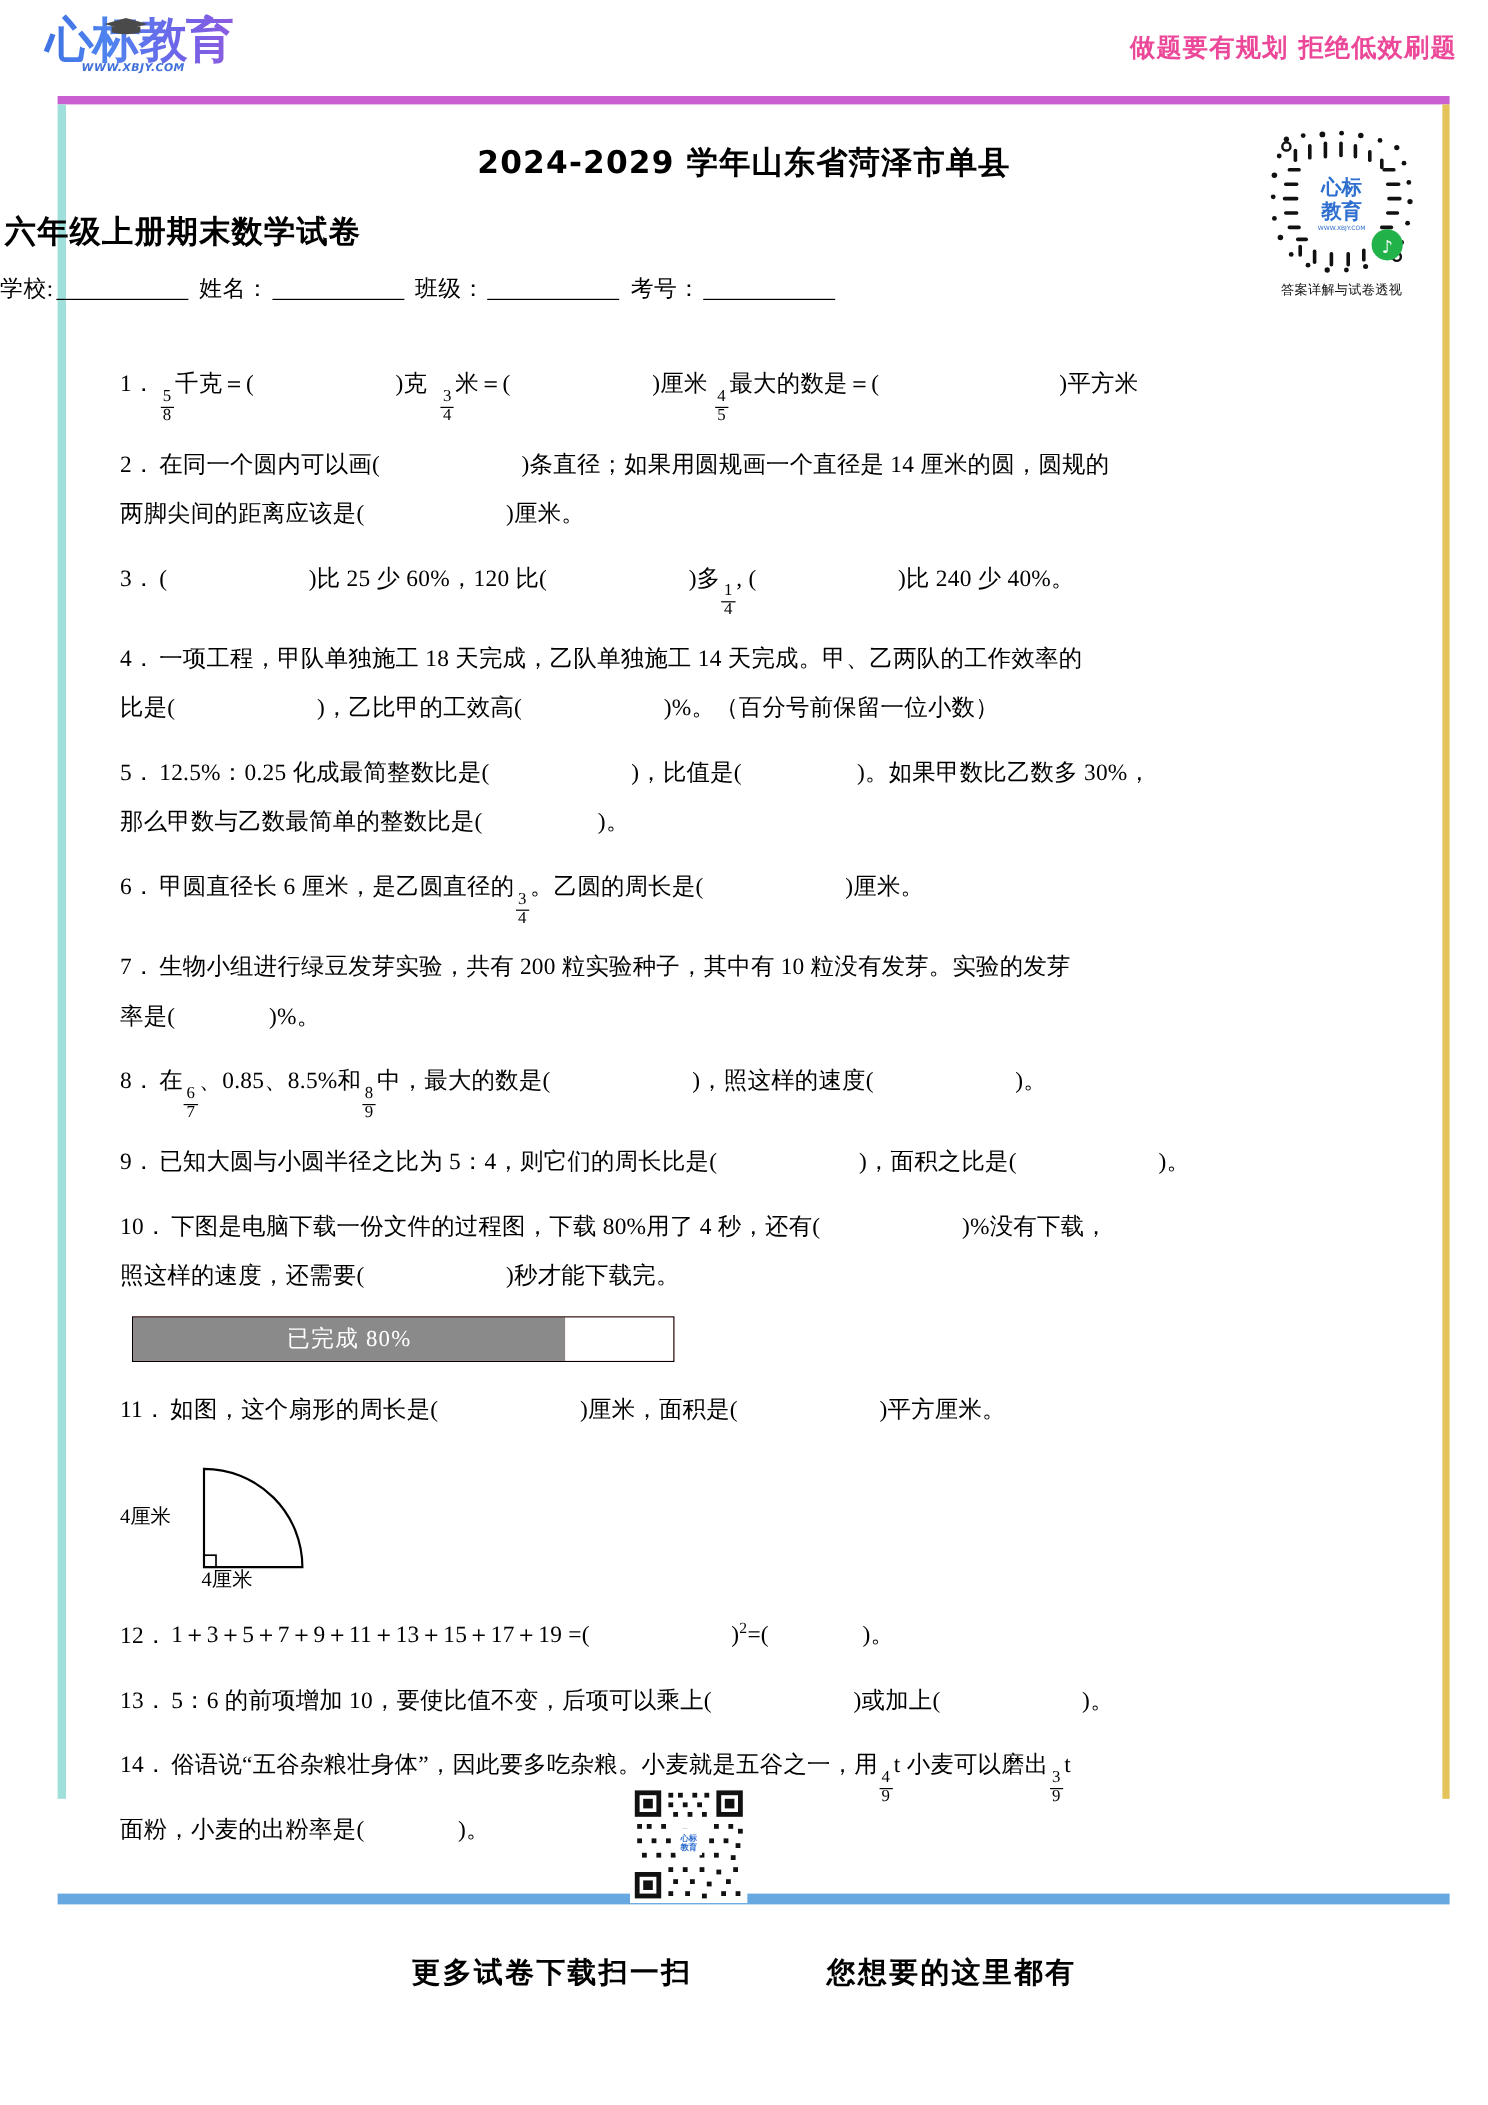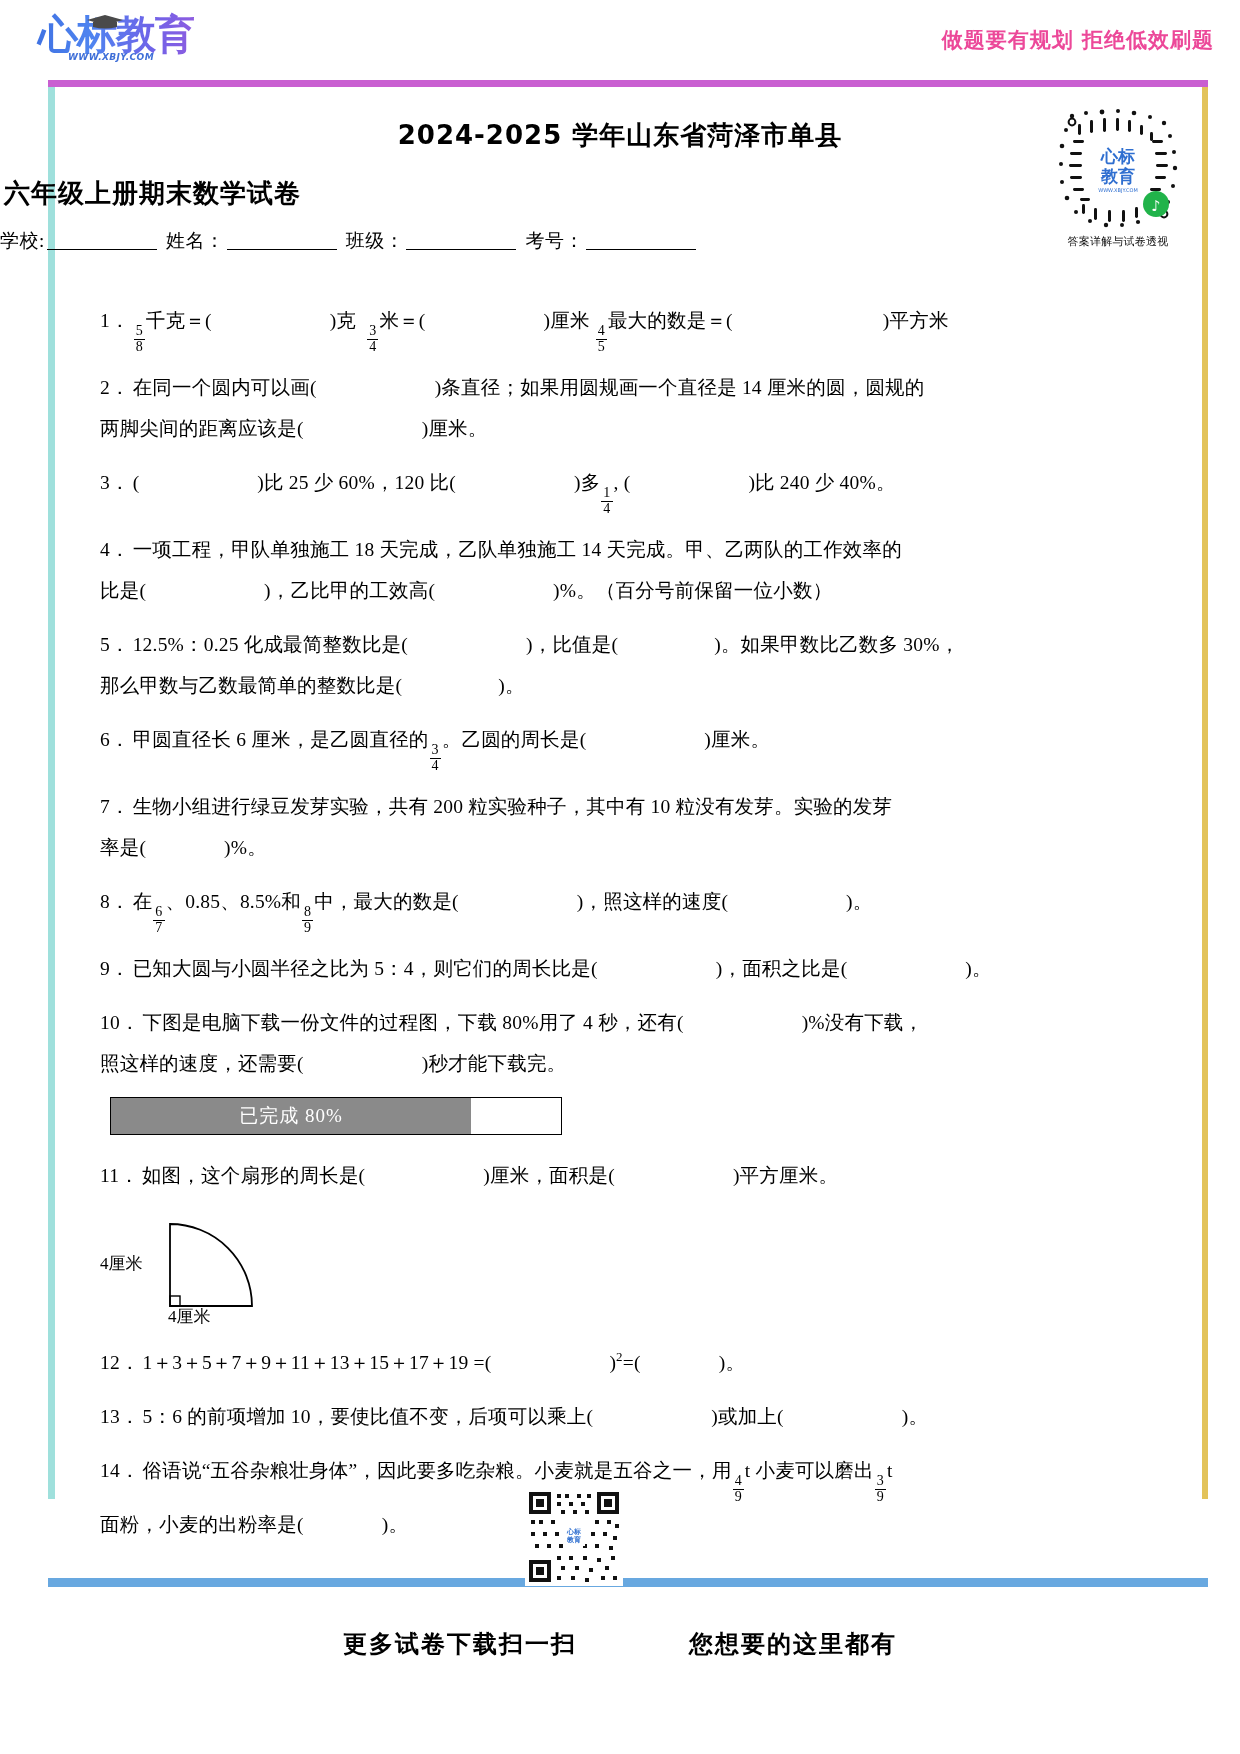--- a/index.html
+++ b/index.html
@@ -282,7 +282,7 @@
 <div class="rule-right"></div>
 <div class="rule-bottom"></div>
 
-<div class="paper-title">2024-2025 学年山东省菏泽市单县</div>
+<div class="paper-title">2024-2029 学年山东省菏泽市单县</div>
 <div class="paper-subtitle">六年级上册期末数学试卷</div>
 
 <div class="info-line">

